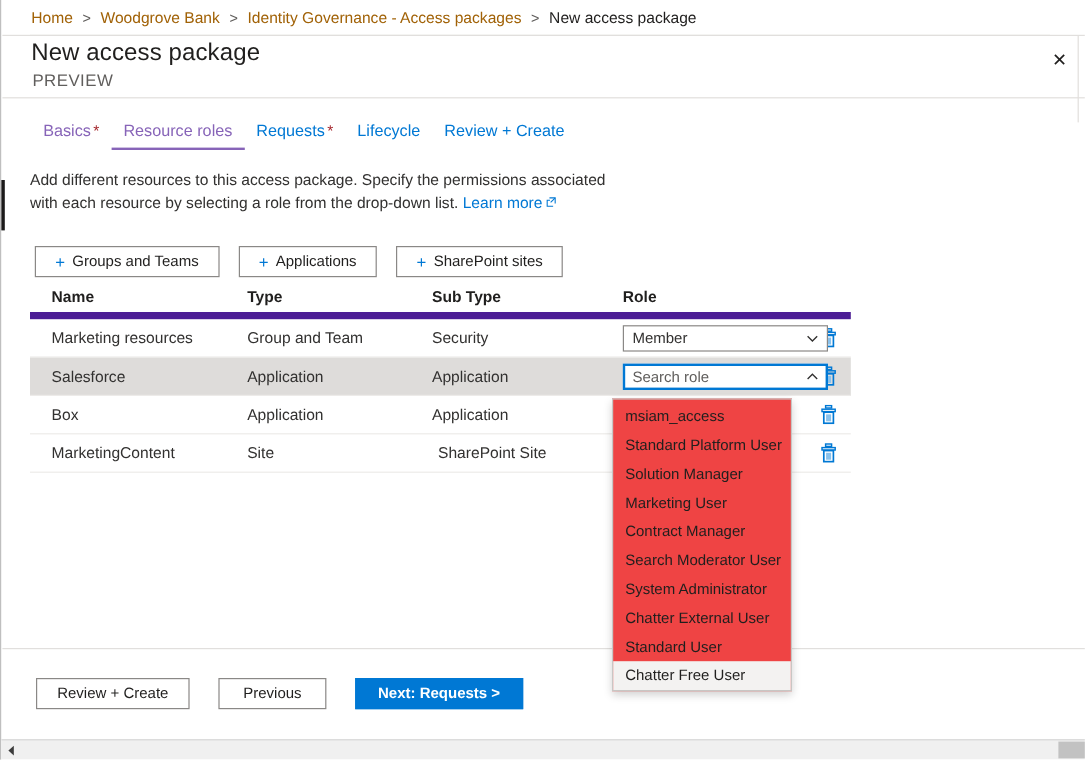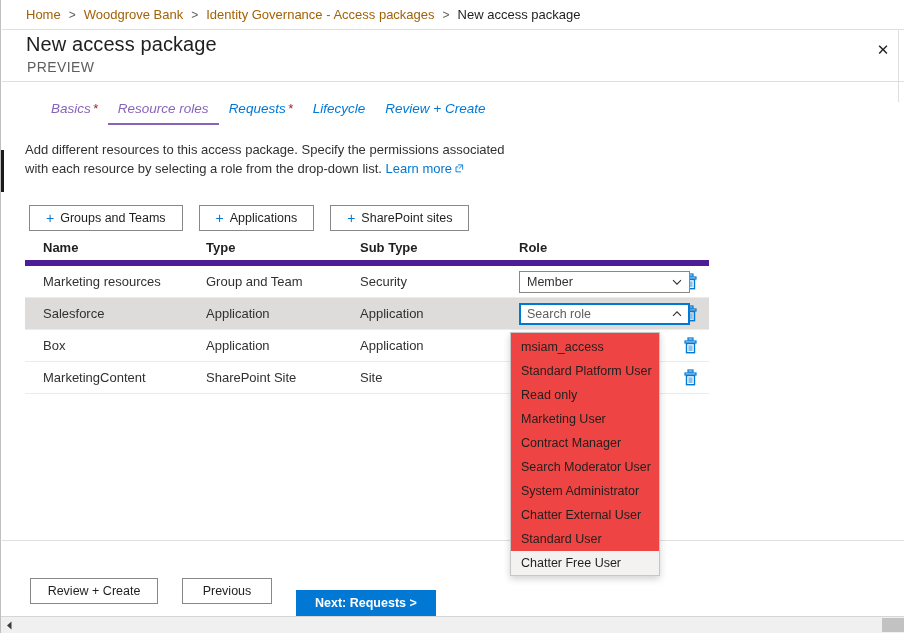--- a/index.html
+++ b/index.html
@@ -112,8 +112,8 @@
   
   #tab-strip {
     position: absolute;
-    left: 16px; top: 99px;
-    width: 812px; height: 30px; font-style: italic;
+    left: 1px; top: 99px;
+    width: 812px; height: 30px;
   }
   #tab-strip-inner {
     position: absolute;

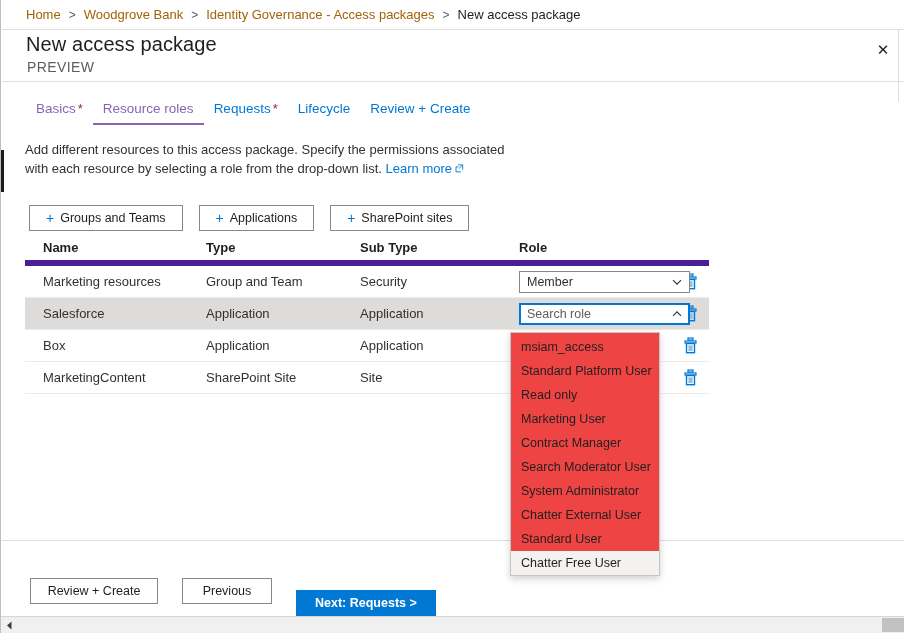--- a/index.html
+++ b/index.html
@@ -531,8 +531,8 @@
 
     <div class="tbl-row">
       <div class="cell col-name">MarketingContent</div>
+      <div class="cell col-subtype">Site</div>
       <div class="cell col-type">SharePoint Site</div>
-      <div class="cell col-subtype">Site</div>
       <div class="cell col-role"></div>
       <div class="cell col-action">
         <div class="trash-button">

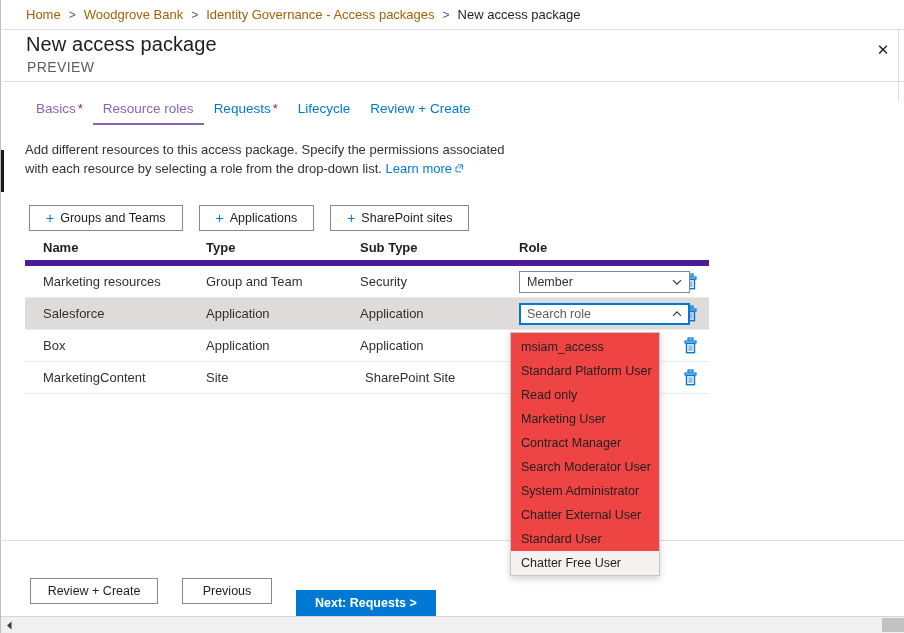--- a/index.html
+++ b/index.html
@@ -550,6 +550,7 @@
   <div id="role-dropdown">
     <div class="dd-option">msiam_access</div>
     <div class="dd-option">Standard Platform User</div>
+    <div class="dd-option">Solution Manager</div>
     <div class="dd-option">Read only</div>
     <div class="dd-option">Marketing User</div>
     <div class="dd-option">Contract Manager</div>

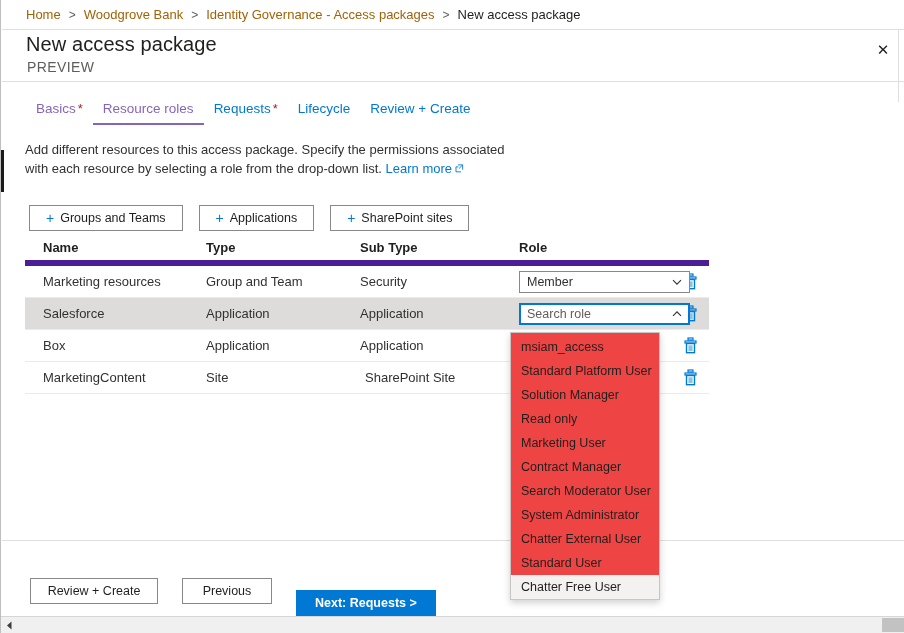--- a/index.html
+++ b/index.html
@@ -551,7 +551,6 @@
     <div class="dd-option">msiam_access</div>
     <div class="dd-option">Standard Platform User</div>
     <div class="dd-option">Solution Manager</div>
-    <div class="dd-option">Read only</div>
     <div class="dd-option">Marketing User</div>
     <div class="dd-option">Contract Manager</div>
     <div class="dd-option">Search Moderator User</div>

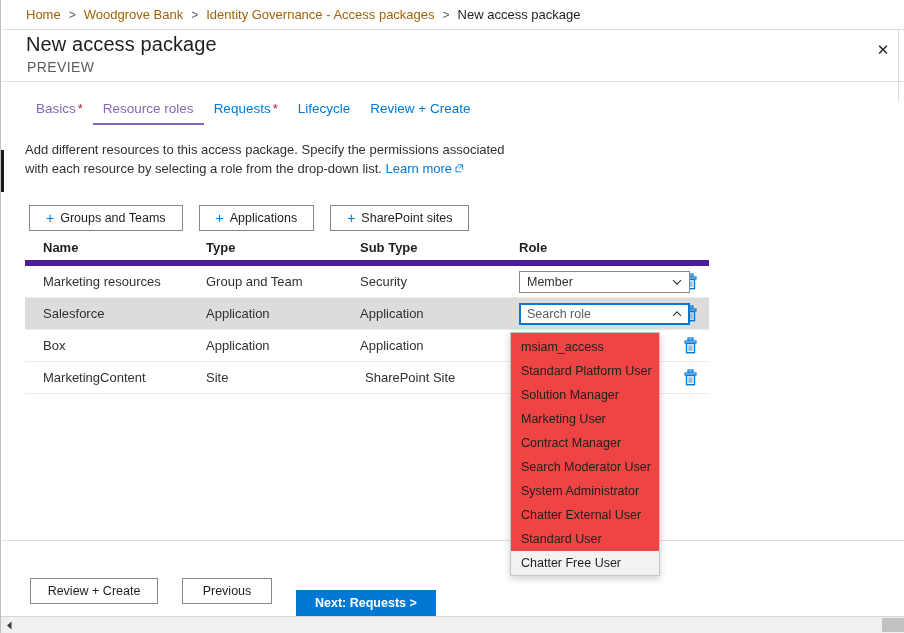--- a/index.html
+++ b/index.html
@@ -342,7 +342,6 @@
     color: #ffffff;
     font-weight: 700;
     padding: 0 18px;
-    margin-top: 25px;
   }
   #btn-review { width: 128px; padding: 0; }
   #btn-previous { width: 90px; padding: 0; }

